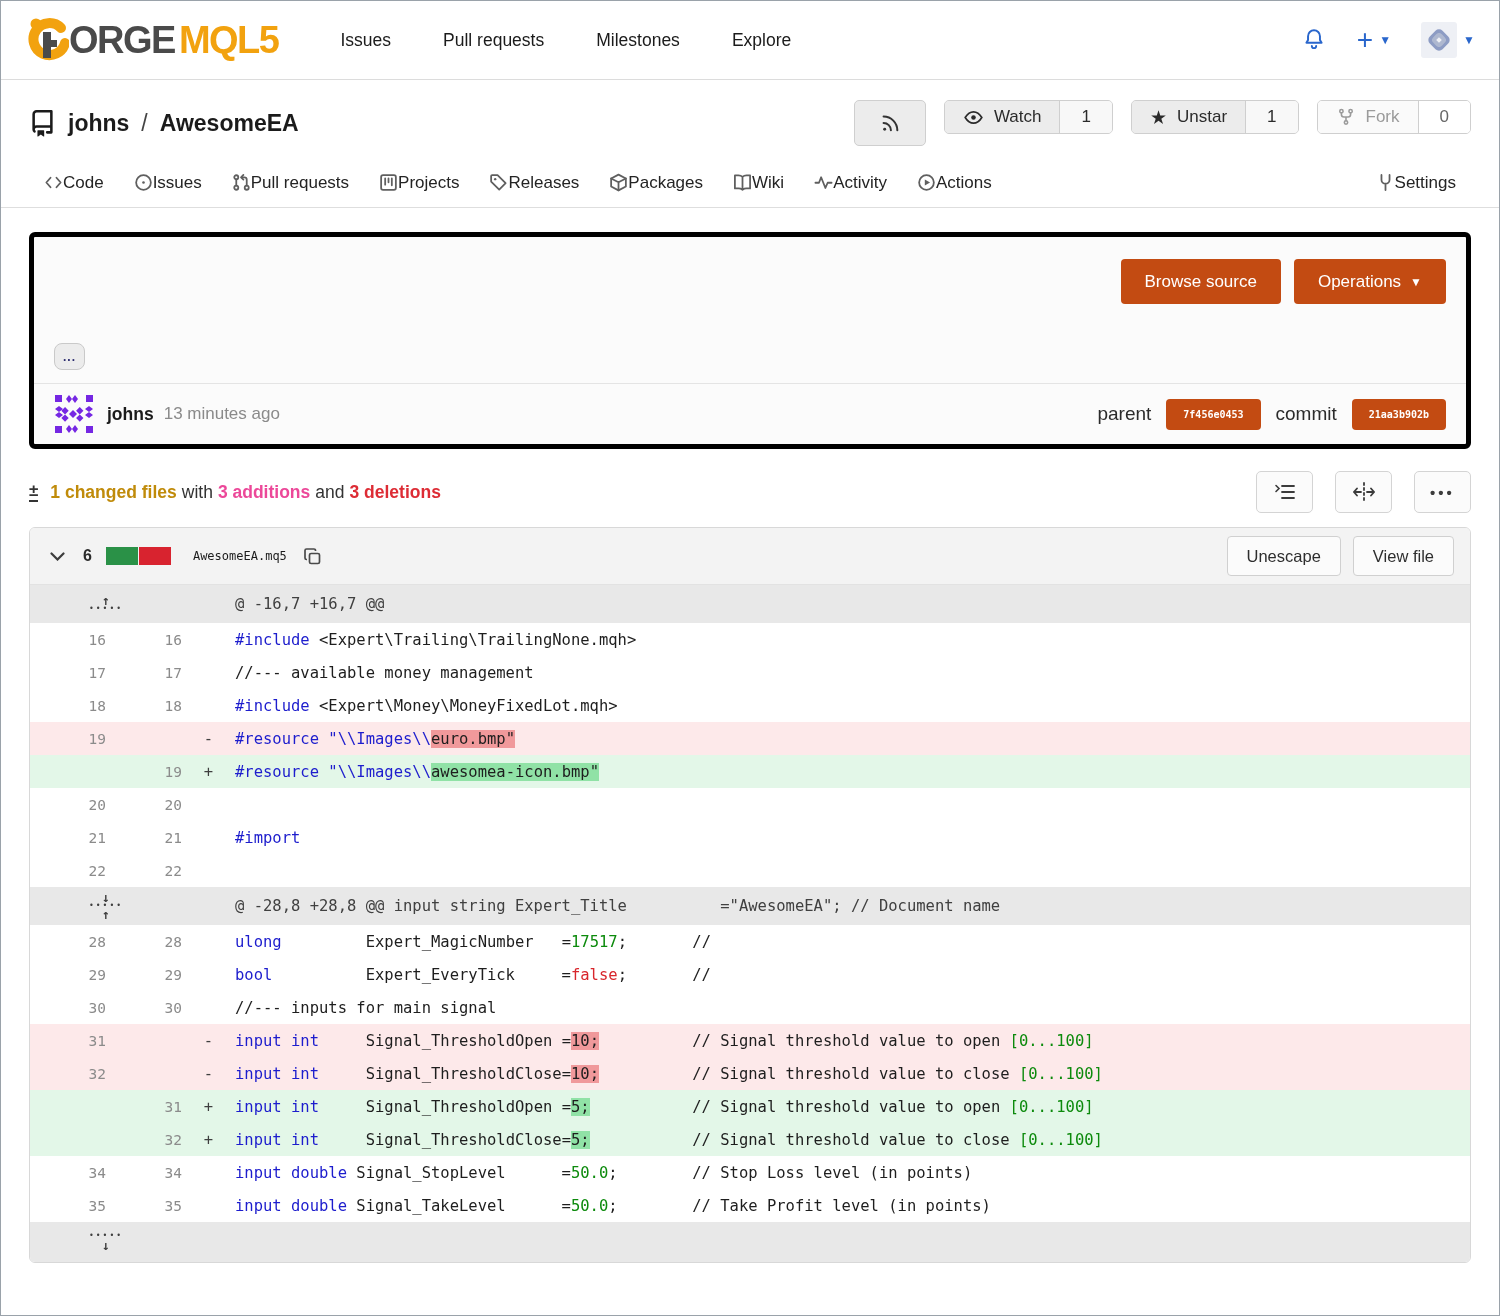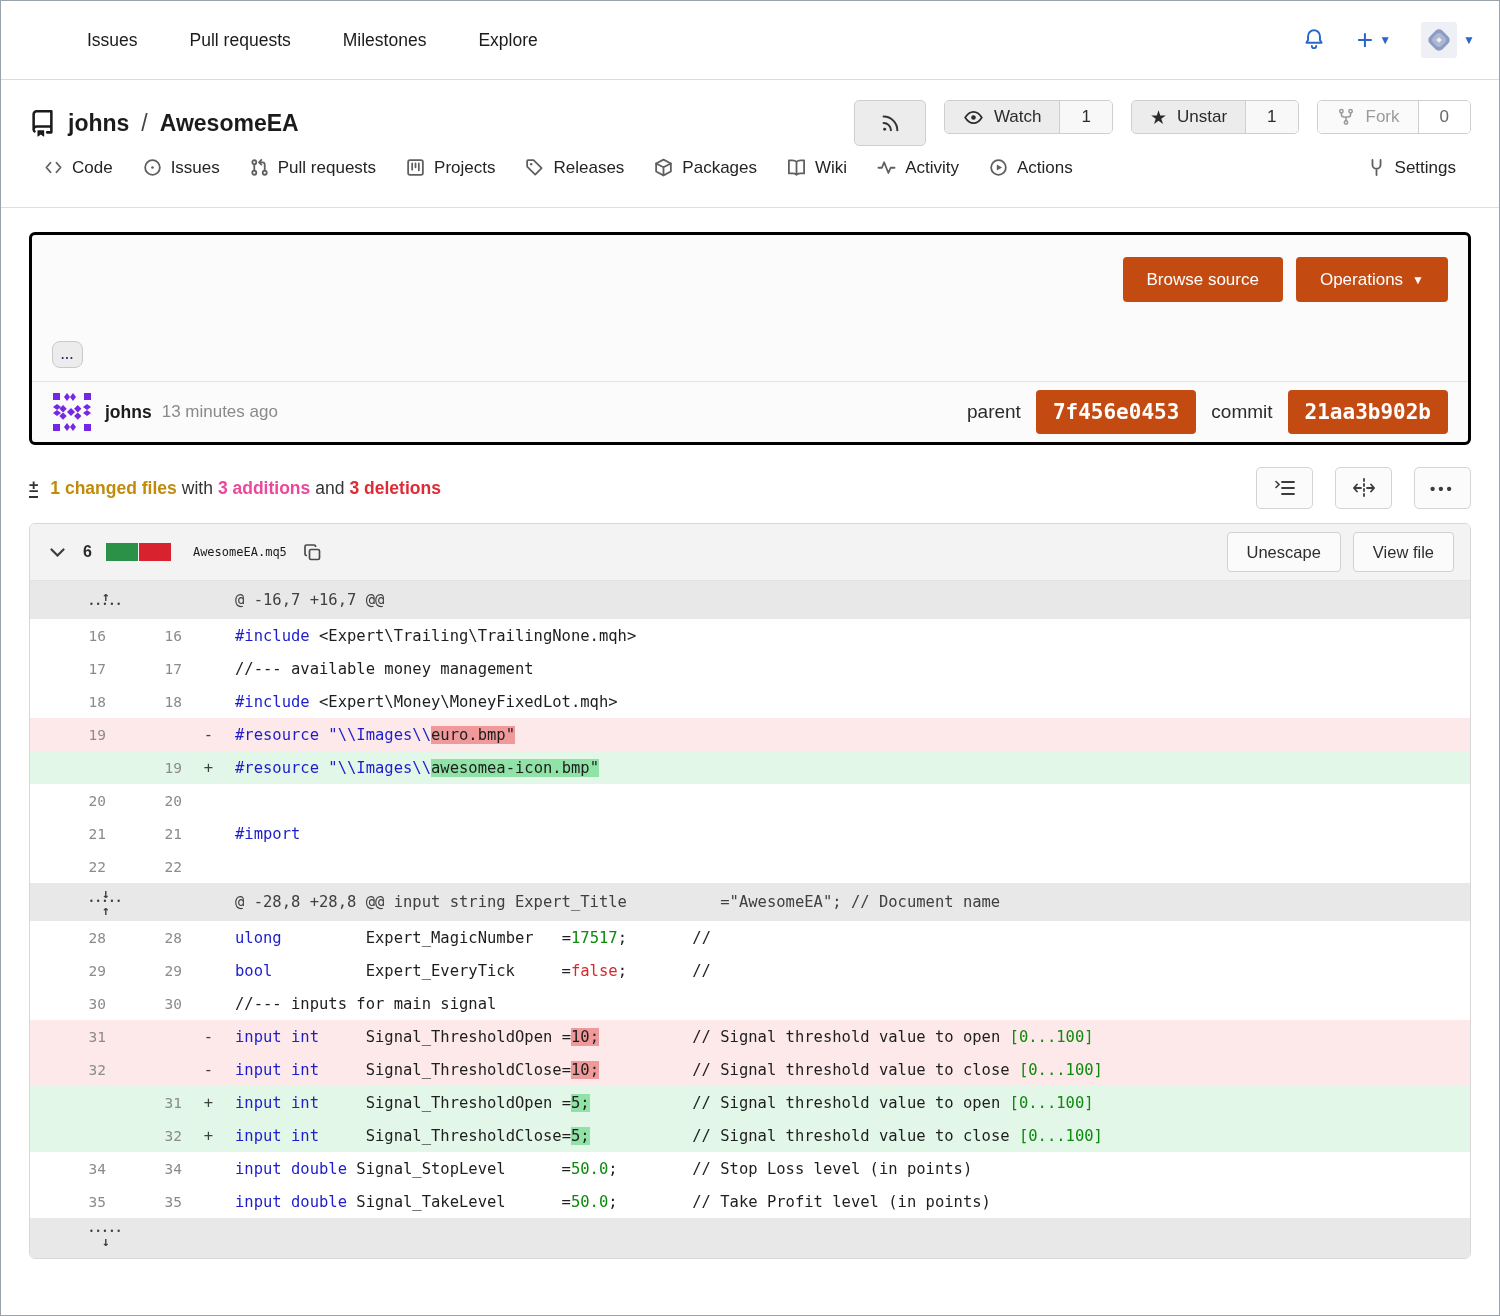--- a/index.html
+++ b/index.html
@@ -107,6 +107,18 @@
 <body>
 
 <header class="topnav">
+  <a class="brand">
+    <span>
+      <svg width="44" height="48" viewBox="0 0 44 48">
+        <path d="M36 12 A16 16 0 1 0 40 27" fill="none" stroke="#f2a20f" stroke-width="10" stroke-linecap="round"></path>
+        <circle cx="11" cy="8" r="5.5" fill="#f2a20f"></circle>
+        <rect x="18" y="16" width="8" height="26" fill="#4a4a4a"></rect>
+        <rect x="18" y="24" width="14" height="7" fill="#4a4a4a"></rect>
+      </svg>
+    </span>
+    <span class="brand-text">ORGE</span>
+    <span class="brand-text brand-orange">MQL5</span>
+  </a>
   <nav class="nav-links" id="nav-links">
       <a class="nav-link">Issues</a>
       <a class="nav-link">Pull requests</a>

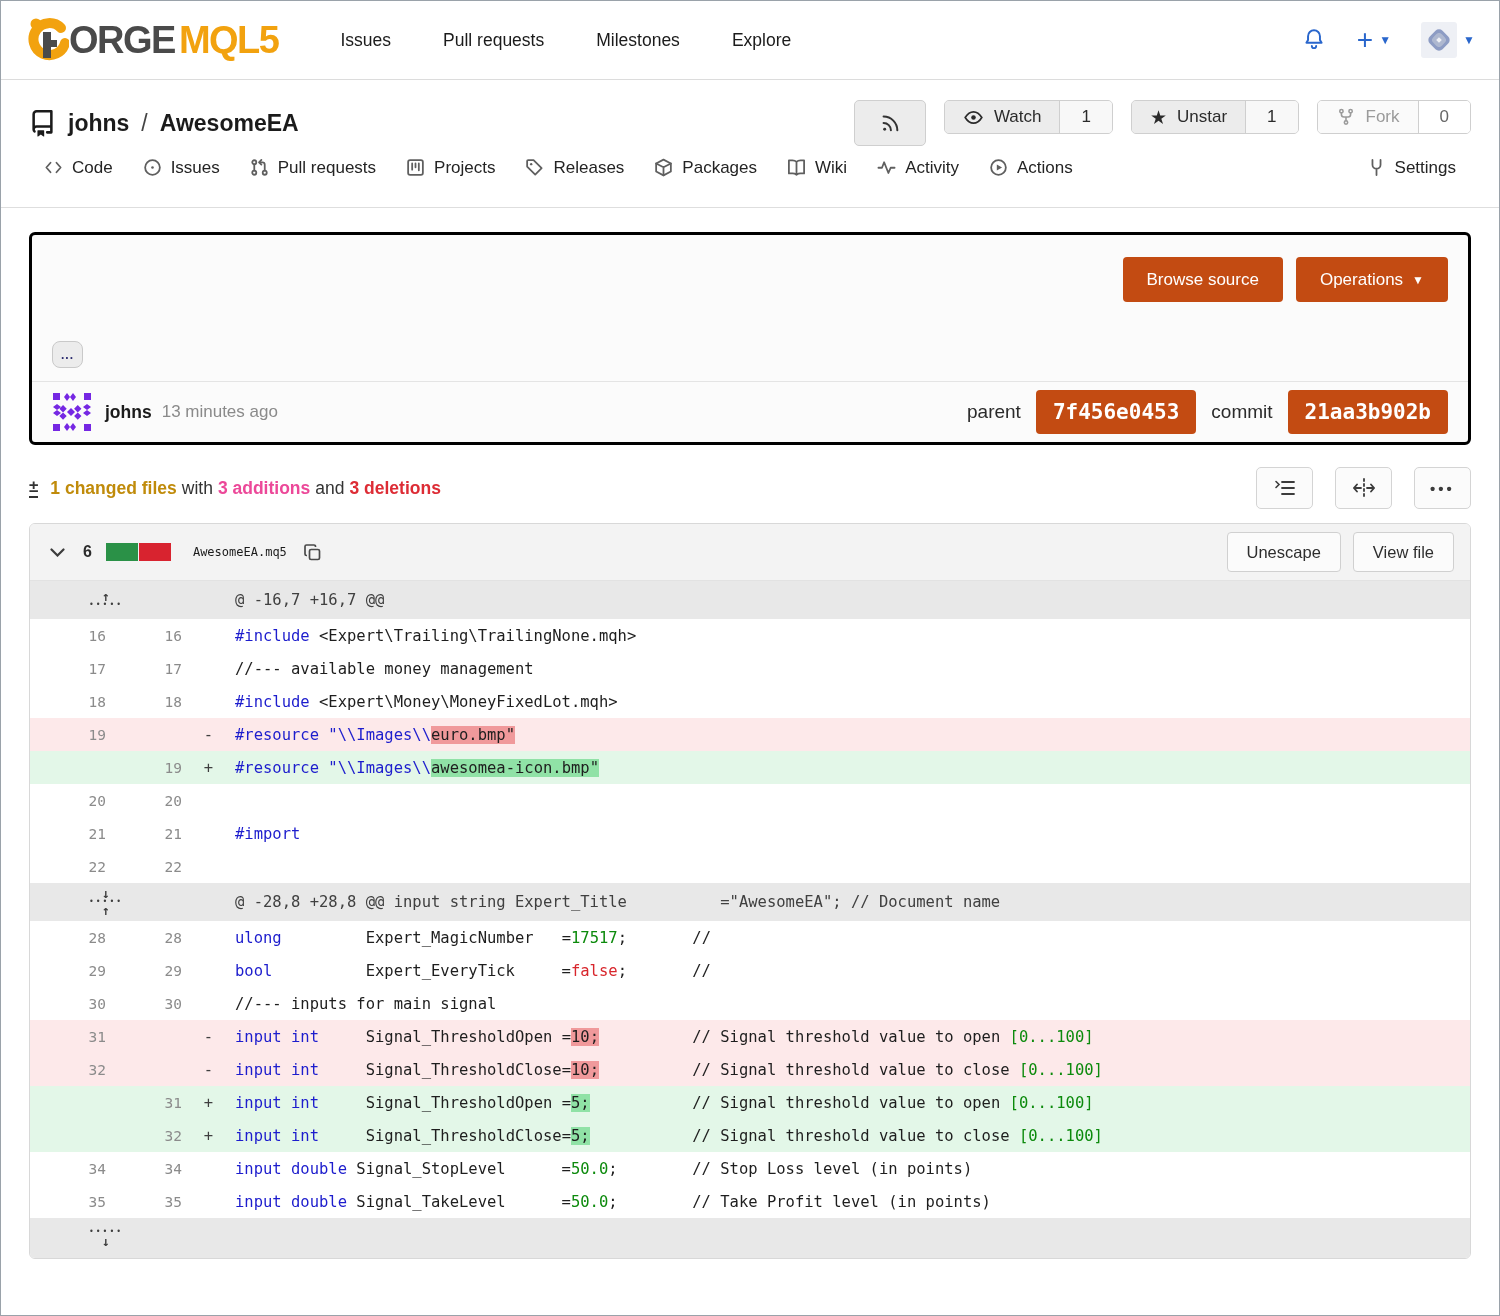--- a/index.html
+++ b/index.html
@@ -43,7 +43,7 @@
 
   
   .repo-tabs { display:flex; align-items:center; height:50px; border-bottom:1px solid #dedede; padding:0 28px; font-size:17px; color:#242424; }
-  .tab { display:flex; align-items:flex-start; gap:9px; padding:0 15px; height:100%; }
+  .tab { display:flex; align-items:center; padding:0 15px; height:100%; }
   .tab .ticon { color:#5f5f5f; display:flex; }
   .tab:last-child { margin-left:auto; }
 

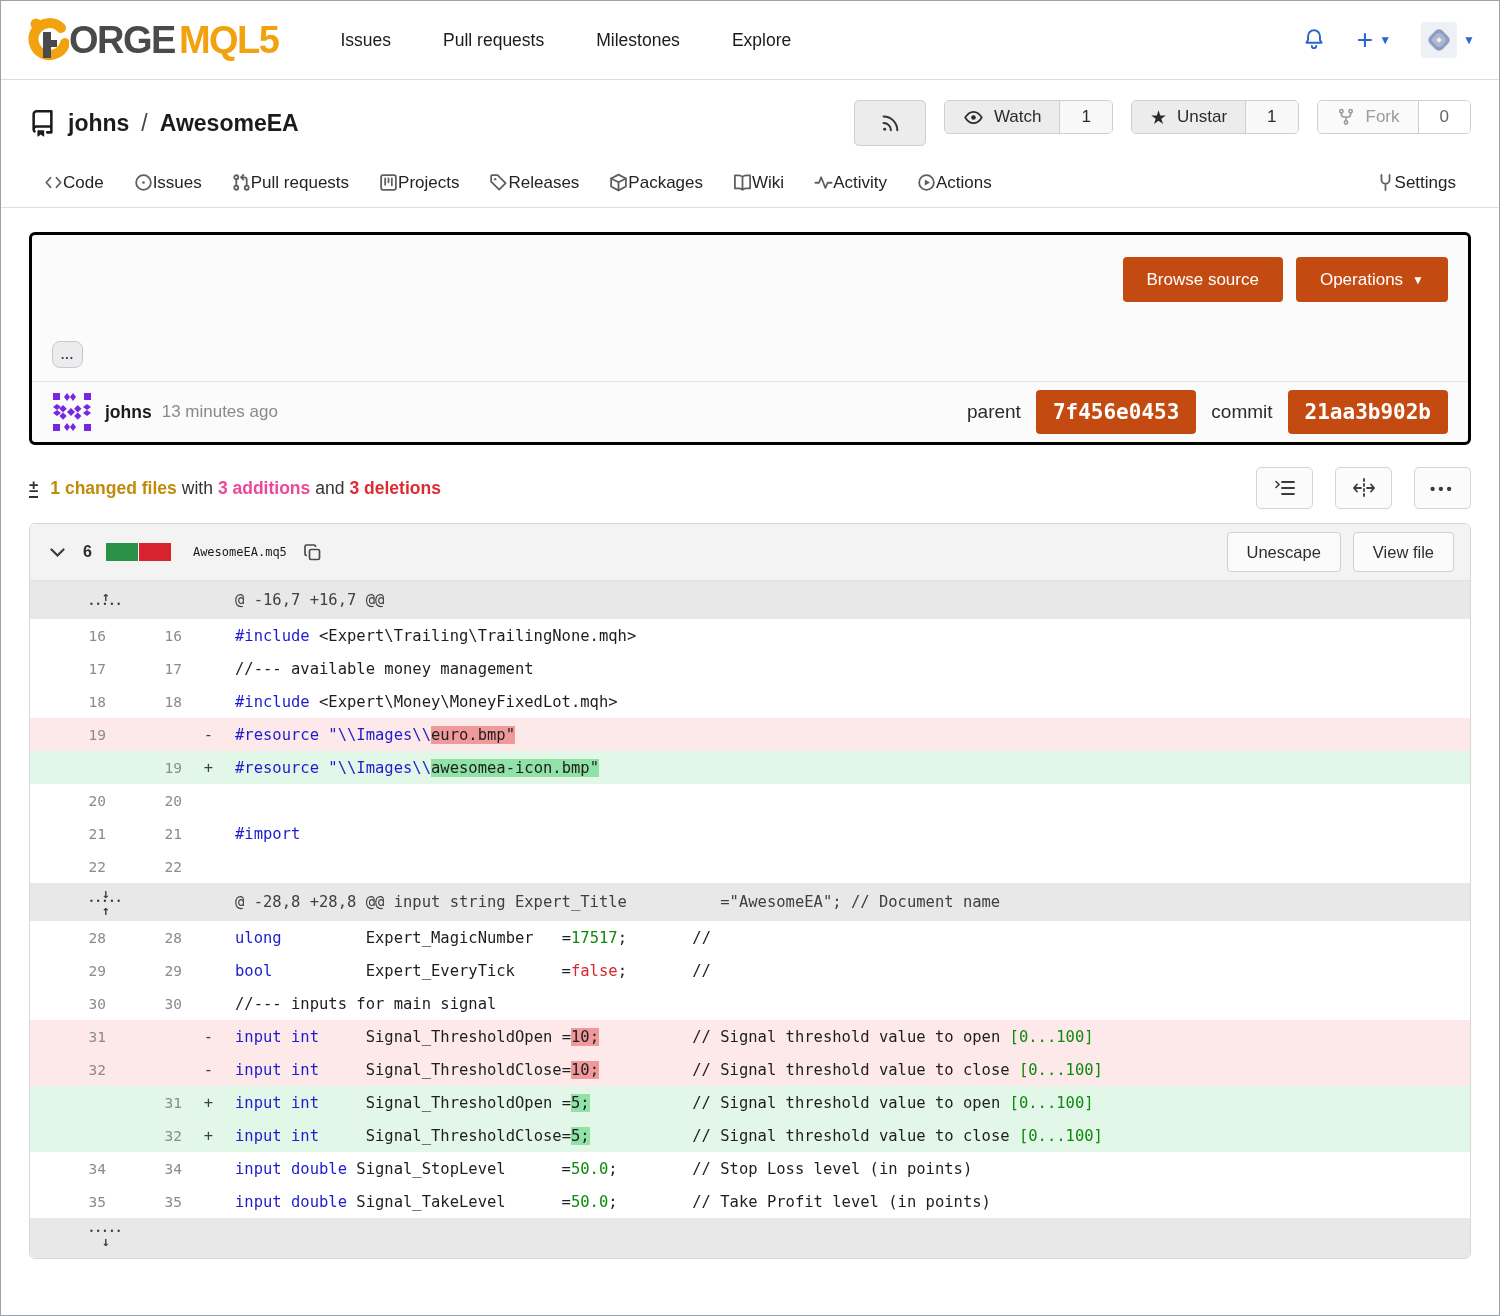--- a/index.html
+++ b/index.html
@@ -48,7 +48,7 @@
   .tab:last-child { margin-left:auto; }
 
   
-  .commit-box { margin:24px 28px 0; border:3px solid #000000; border-radius:6px; background:#fbfbfb; }
+  .commit-box { margin:24px 28px 0; border:5px solid #000000; border-radius:6px; background:#fbfbfb; }
   .commit-top { position:relative; height:146px; }
   .commit-actions { position:absolute; top:22px; right:20px; display:flex; gap:13px; }
   .btn-orange { background:#c34b12; color:#fff; font-size:17px; border:none; border-radius:4px; padding:0 24px; height:45px; display:flex; align-items:center; gap:9px; }

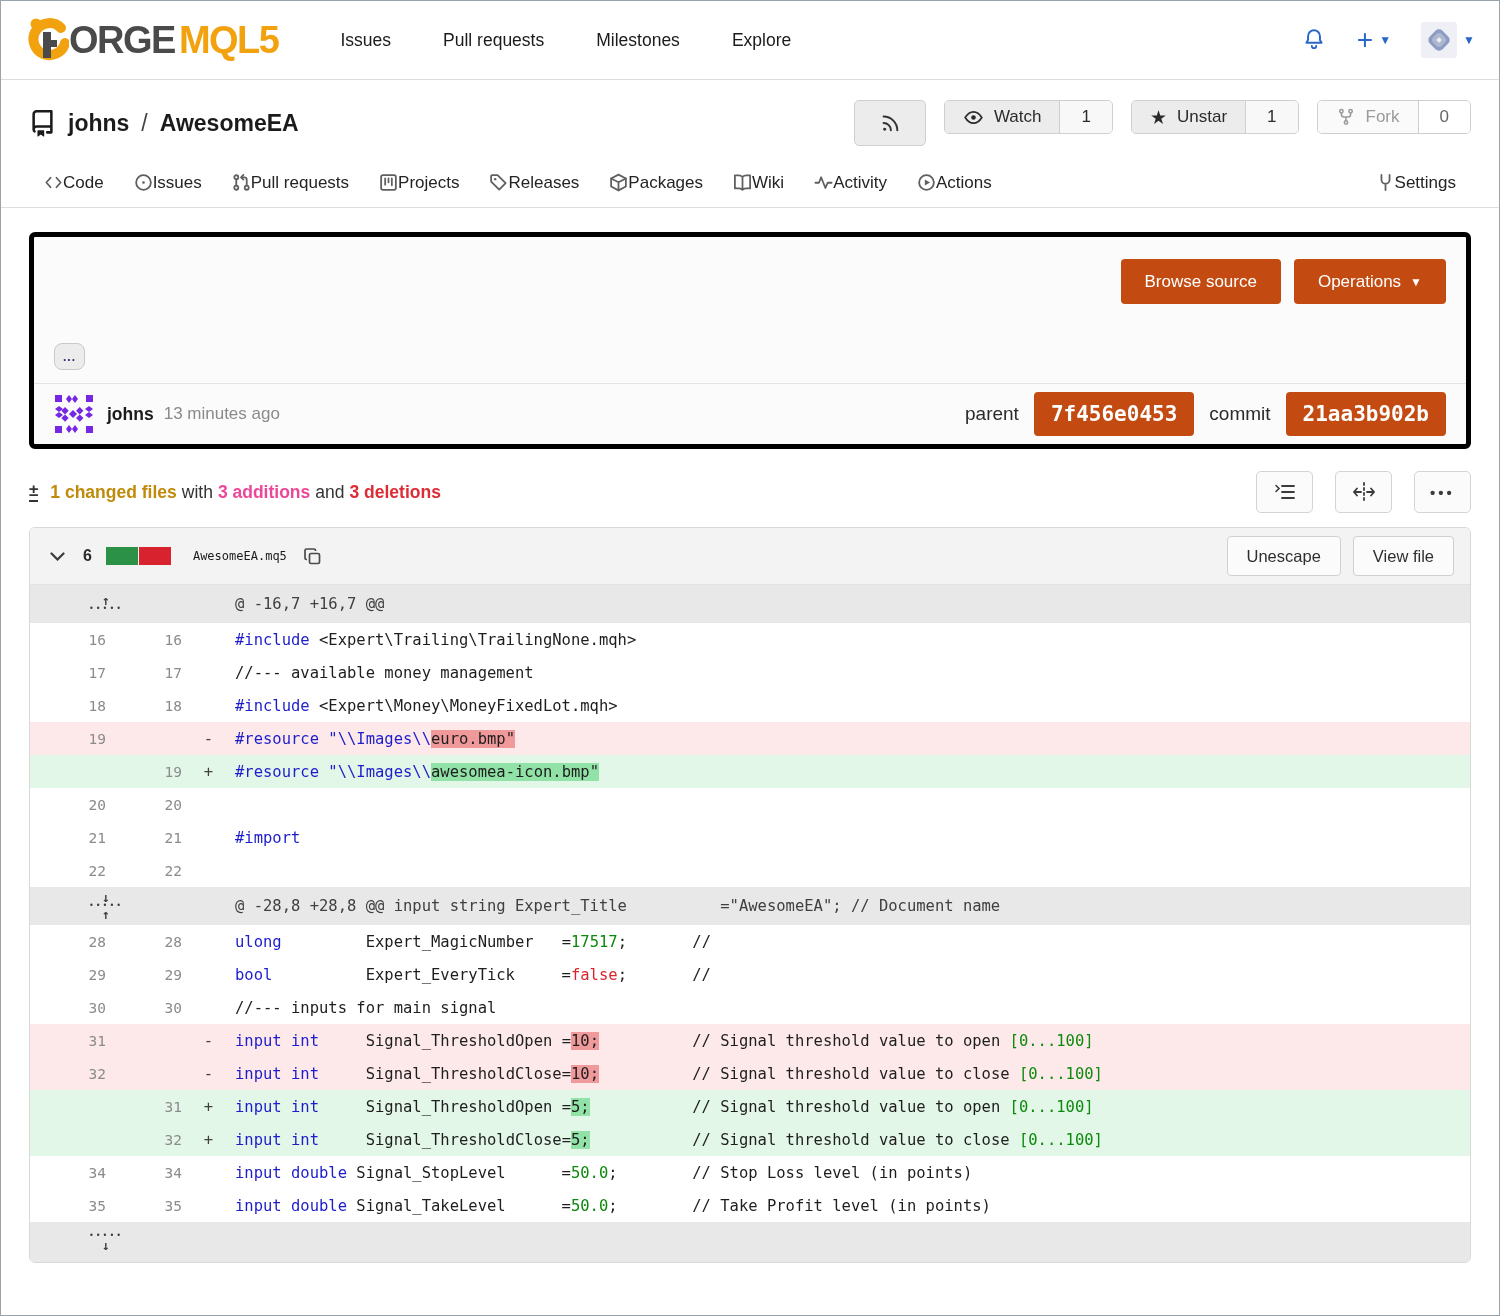--- a/index.html
+++ b/index.html
@@ -58,7 +58,7 @@
   .author-name { font-size:17.5px; font-weight:700; margin-left:13px; color:#1b1b1b; }
   .author-time { font-size:17px; color:#8a8a8a; margin-left:10px; }
   .commit-refs { margin-left:auto; display:flex; align-items:center; gap:15px; font-size:19px; color:#2b2b2b; }
-  .hash-btn { background:#c34b12; color:#fff; font-family:"DejaVu Sans Mono", monospace; font-size:21px; font-weight:700; padding:10px 17px; border:none; border-radius:4px; }
+  .hash-btn { background:#c34b12; color:#fff; font-family:"DejaVu Sans Mono", monospace; font-size:10px; font-weight:700; padding:10px 17px; border:none; border-radius:4px; }
 
   
   .diff-stat { display:flex; align-items:center; margin:22px 28px 14px; font-size:17.5px; color:#333; }

